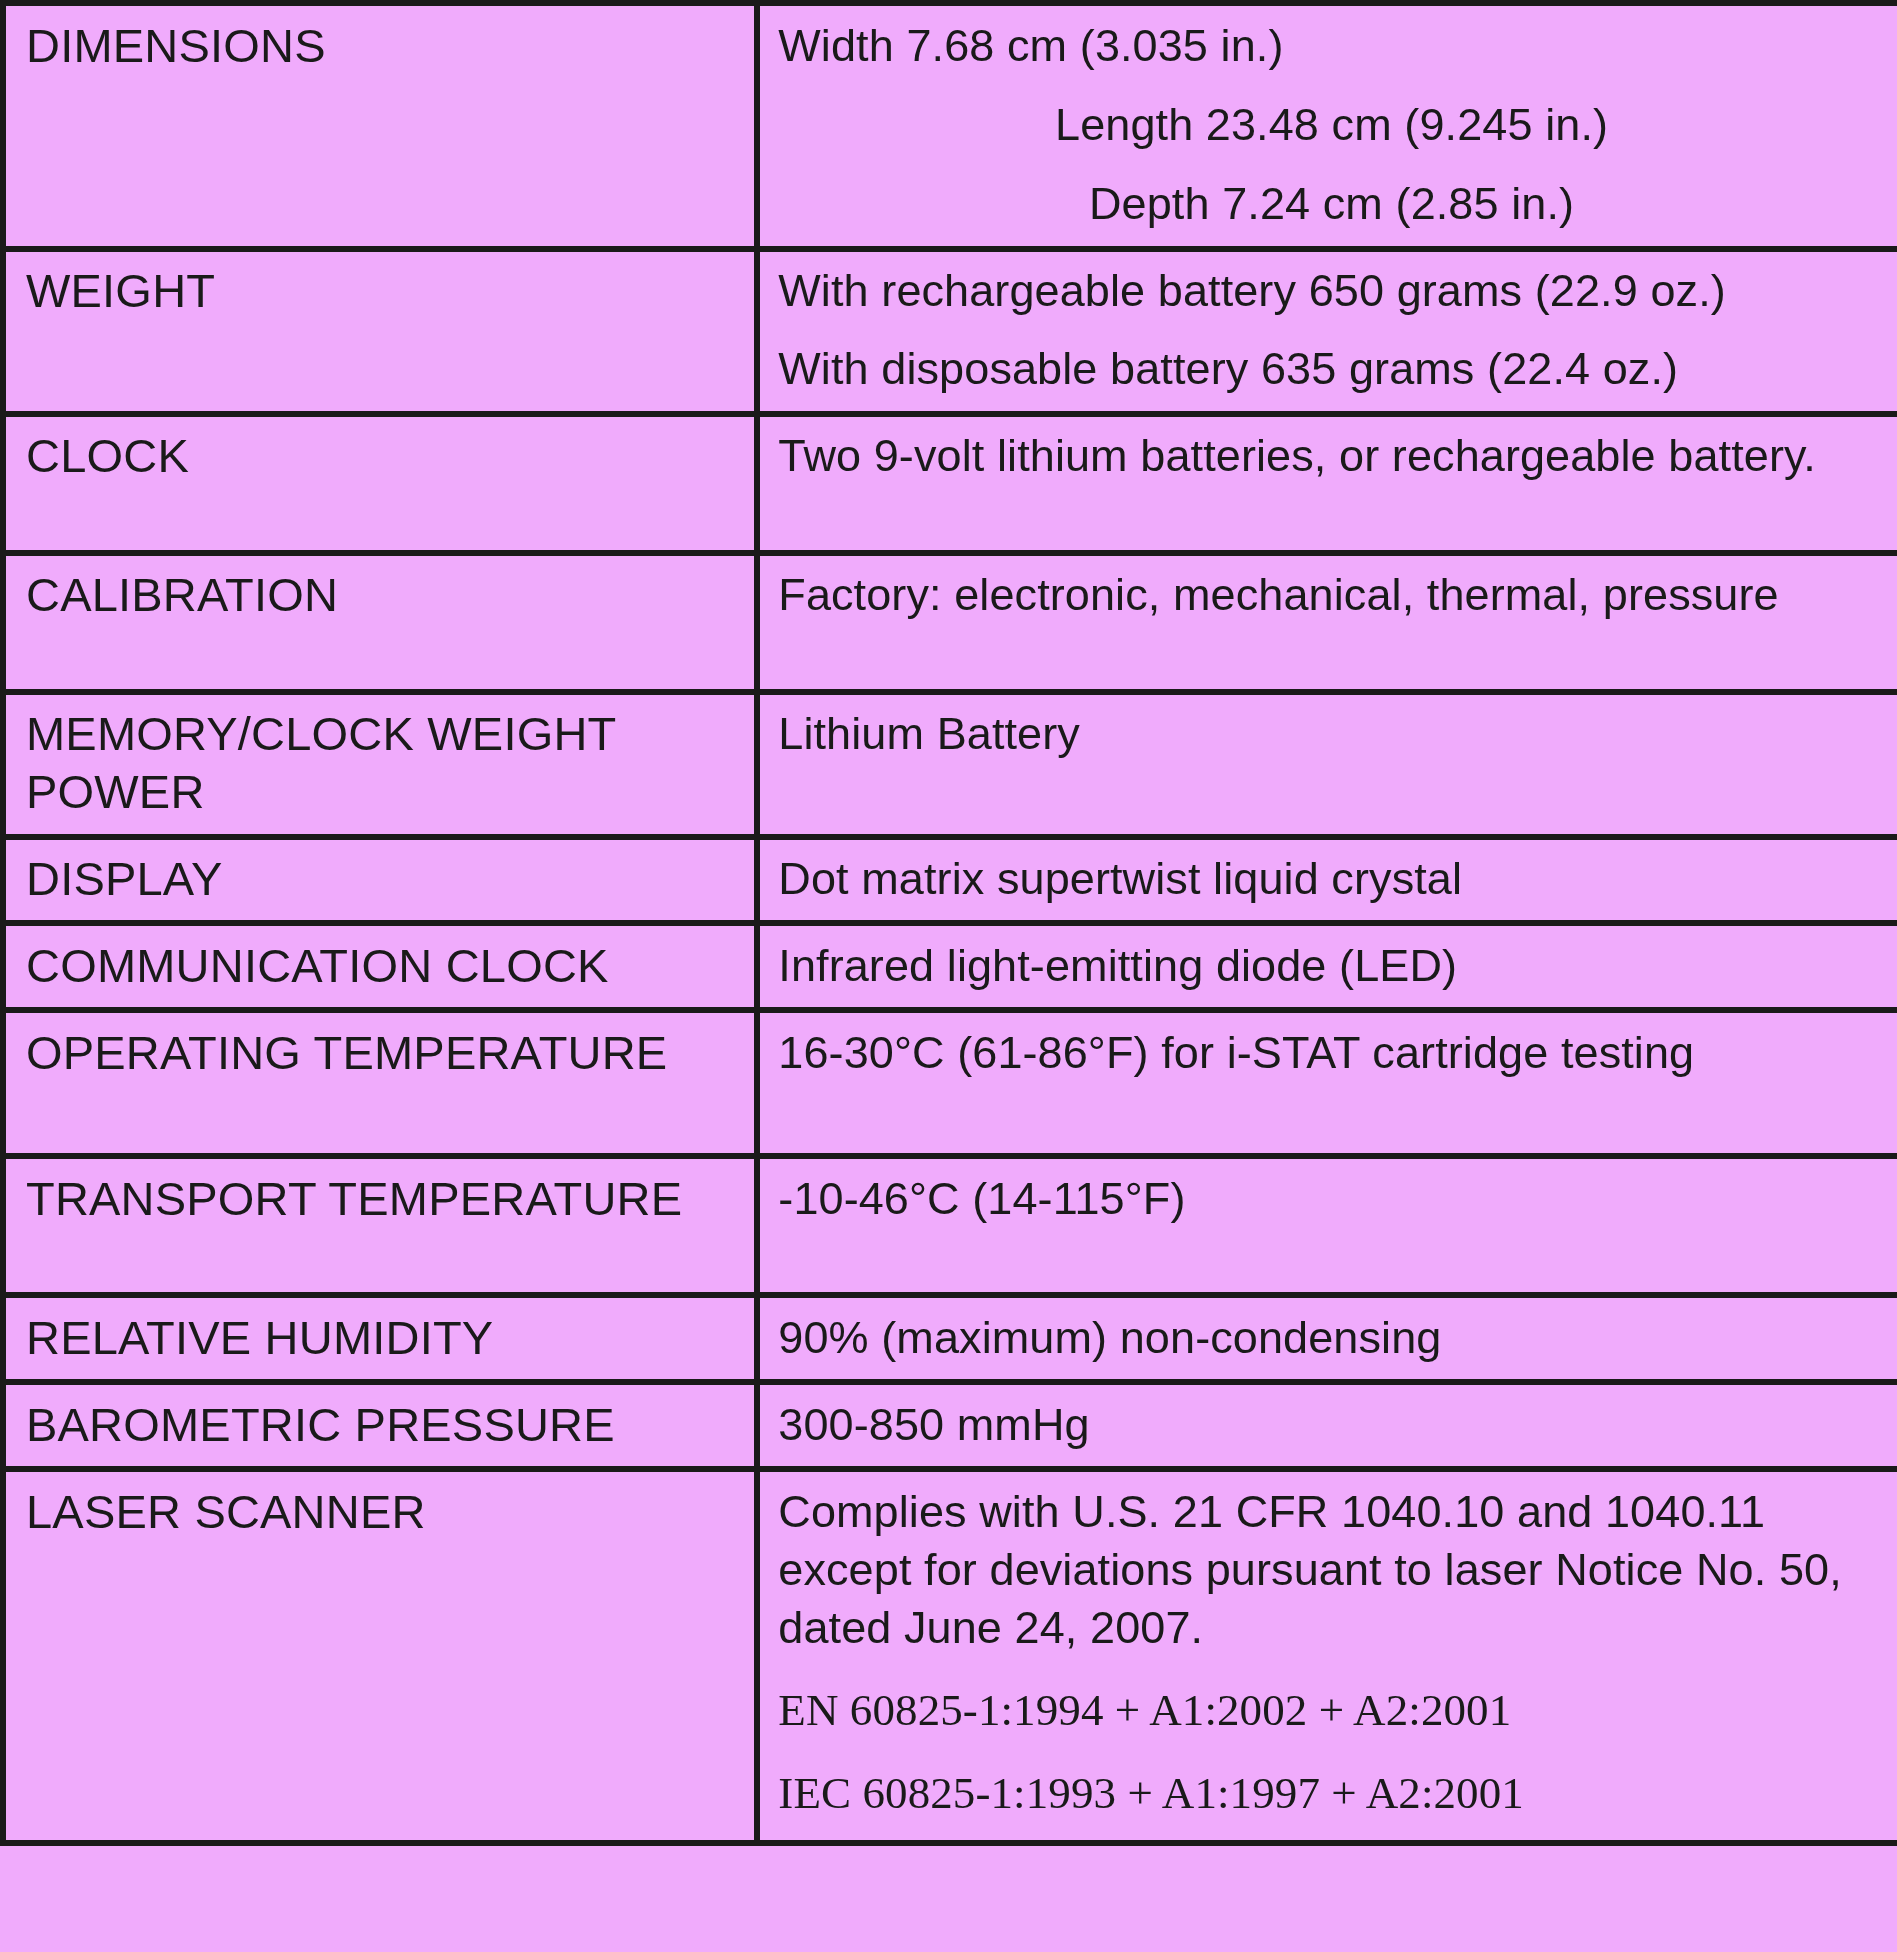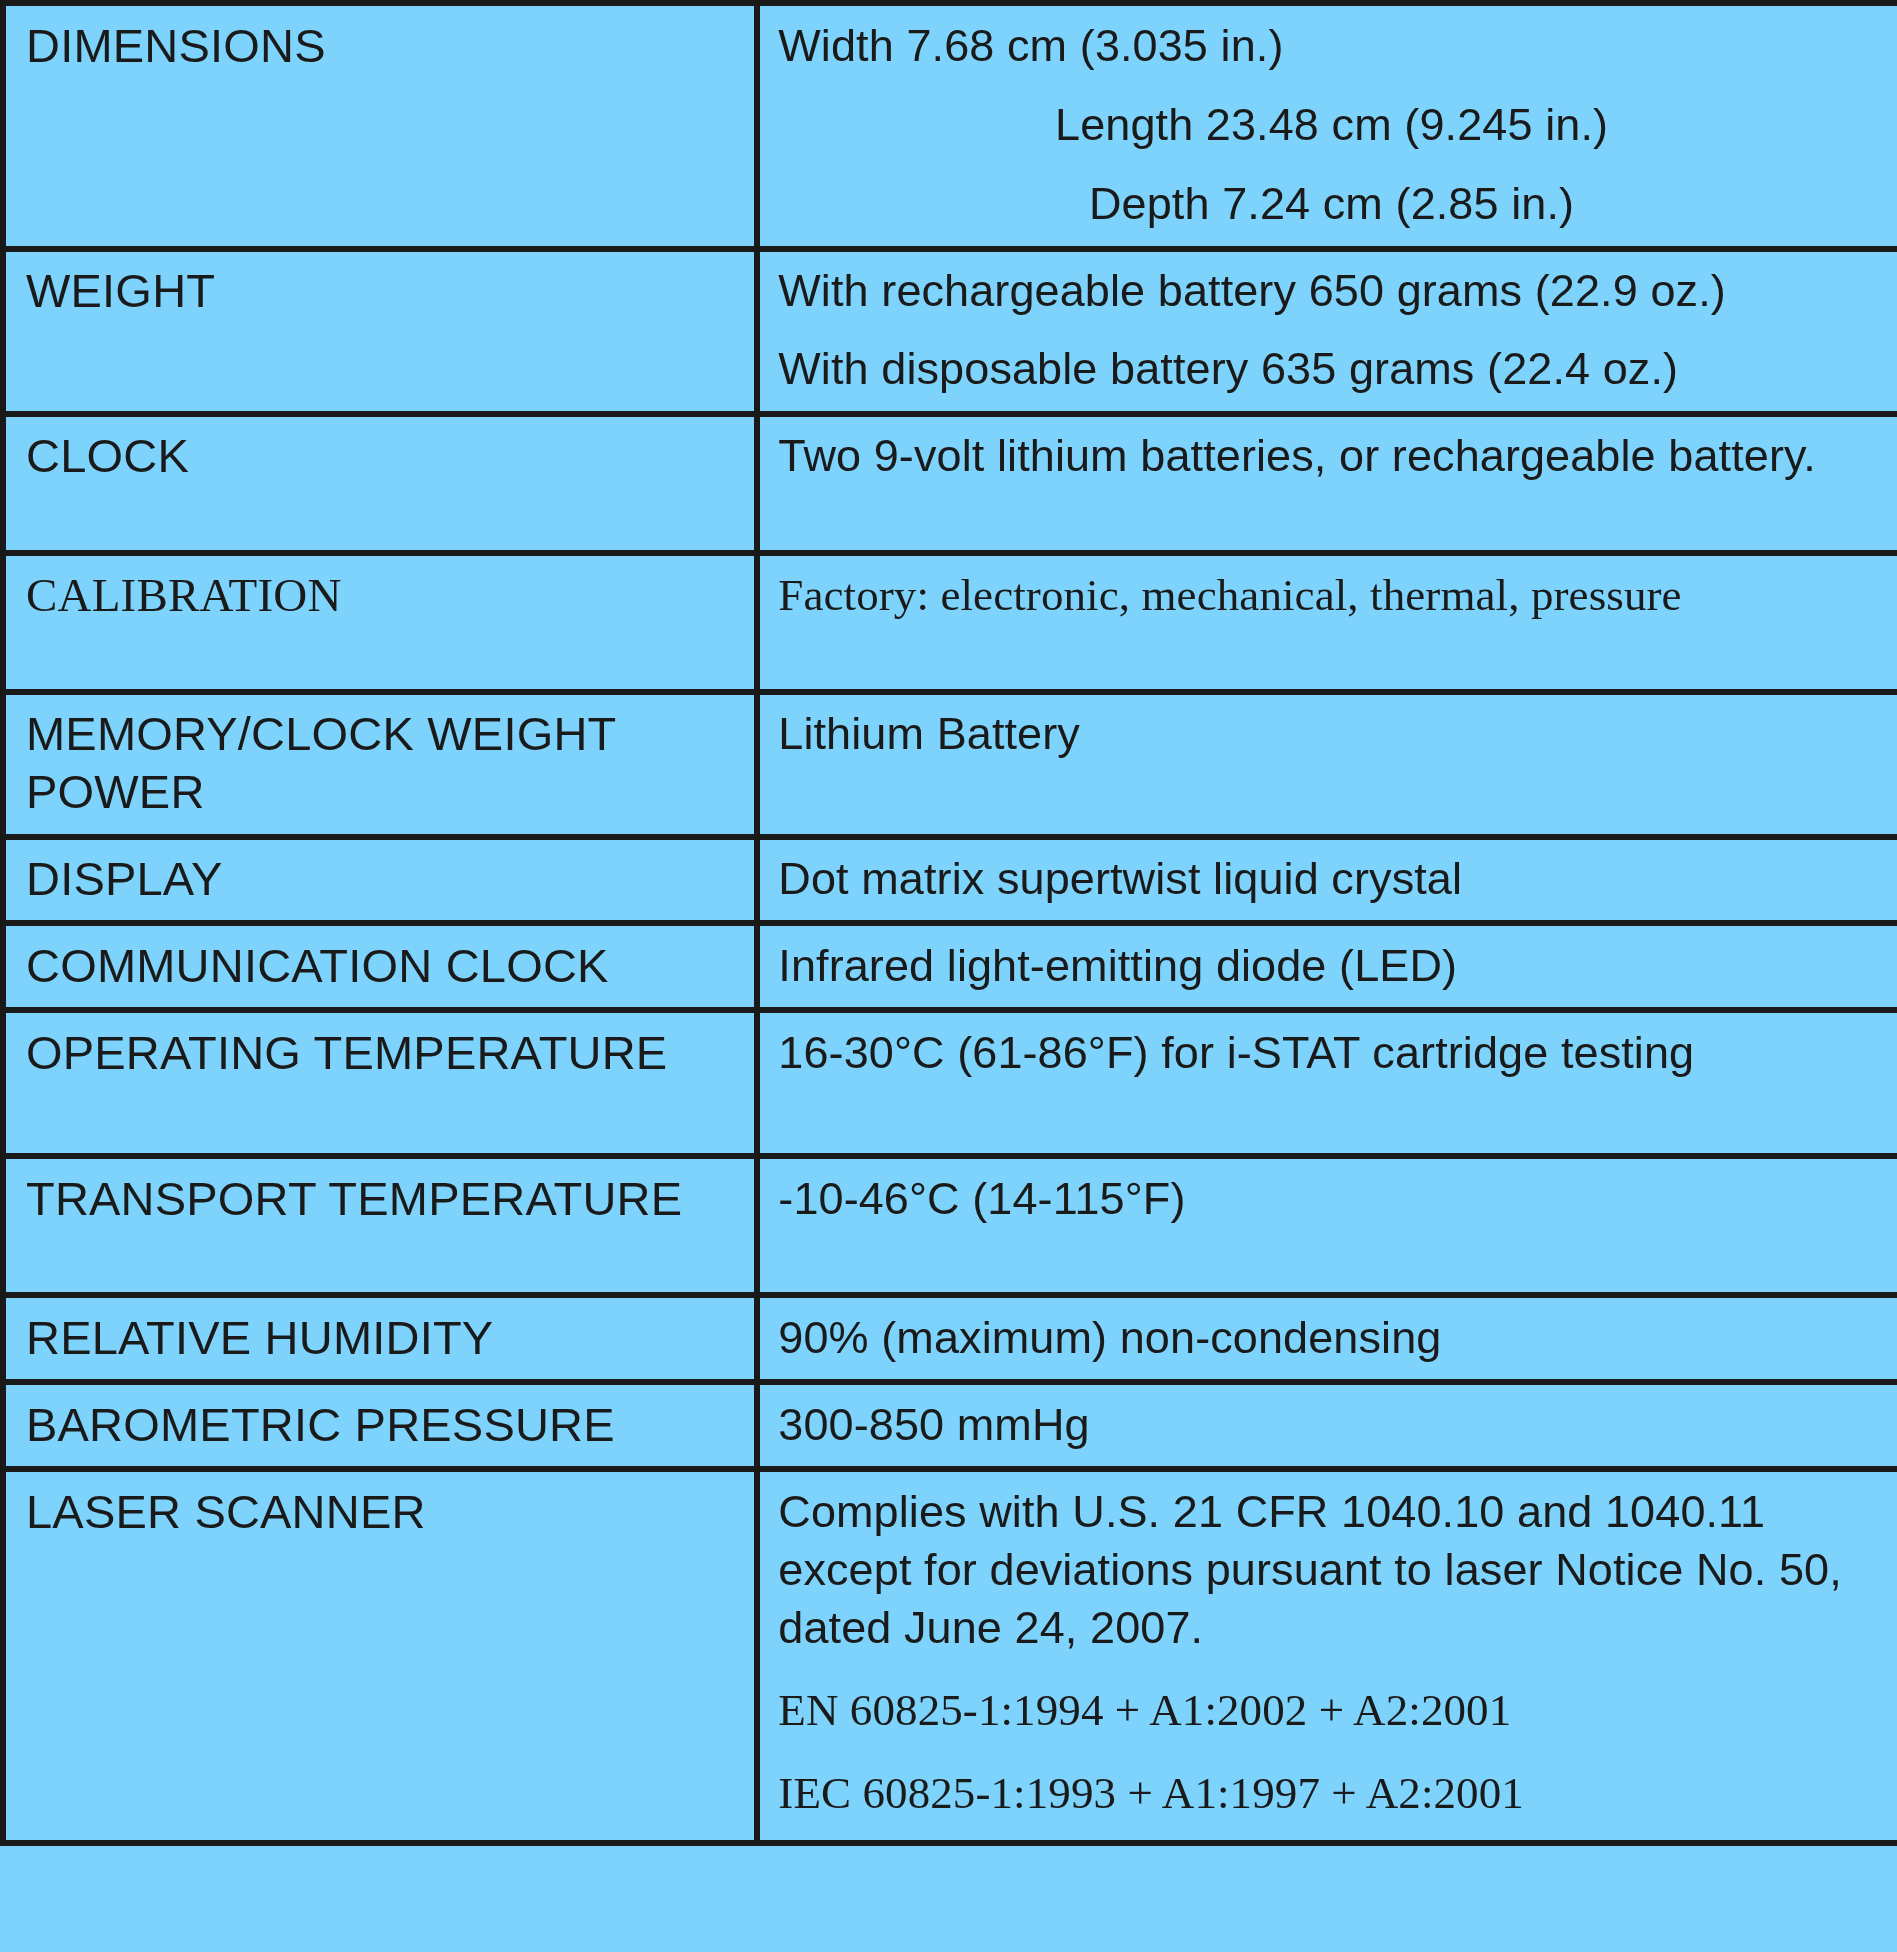--- a/index.html
+++ b/index.html
@@ -18,7 +18,7 @@
     width: 1897px;
     height: 1953px;
     position: relative;
-    background: #7dd3fc;
+    background: #f0abfc;
     box-sizing: border-box;
     overflow: hidden;
   }

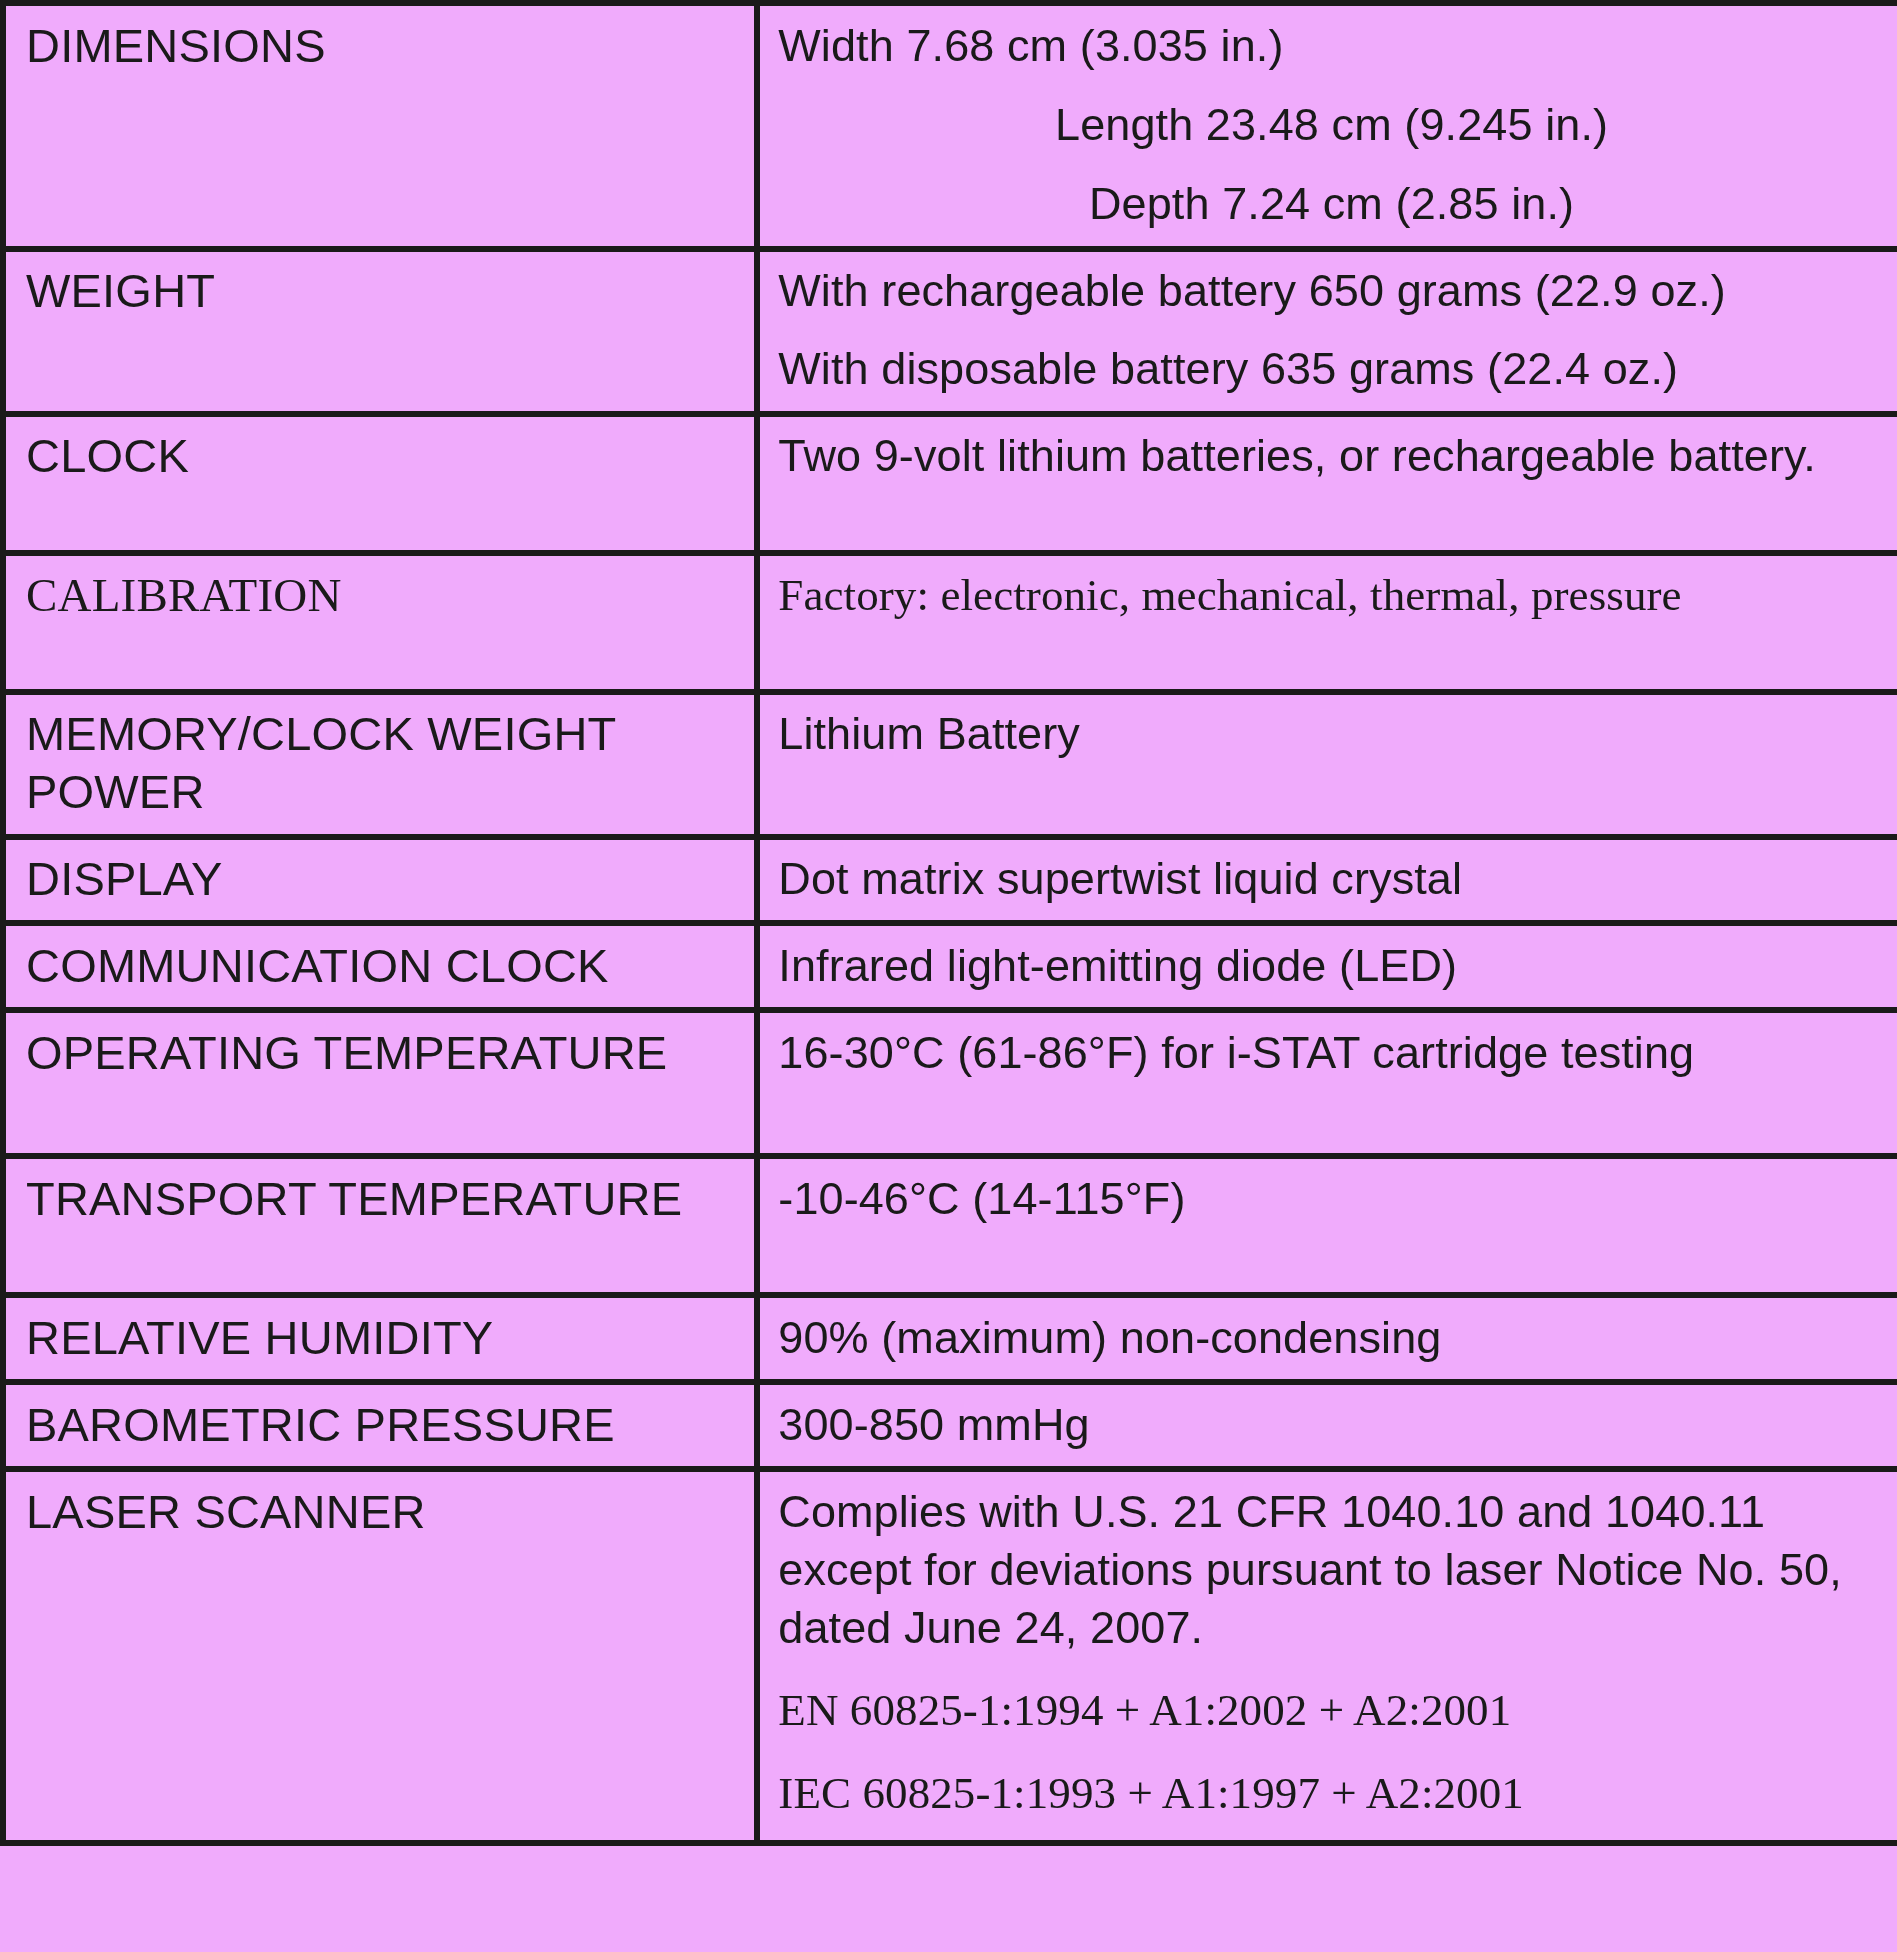--- a/index.html
+++ b/index.html
@@ -84,7 +84,7 @@
   tr[data-row="weight"] .value-line + .value-line { margin-top: 20px; }
 
   tr[data-row="power"] td { height: 139px; }
-  tr[data-row="calibration"] td { height: 139px; font-family: Liberation Serif, serif; }
+  tr[data-row="calibration"] td { height: 139px; }
   tr[data-row="memory-clock-backup-power"] td { height: 145px; }
   tr[data-row="display"] td { height: 76px; }
   tr[data-row="communication-link"] td { height: 73px; }

